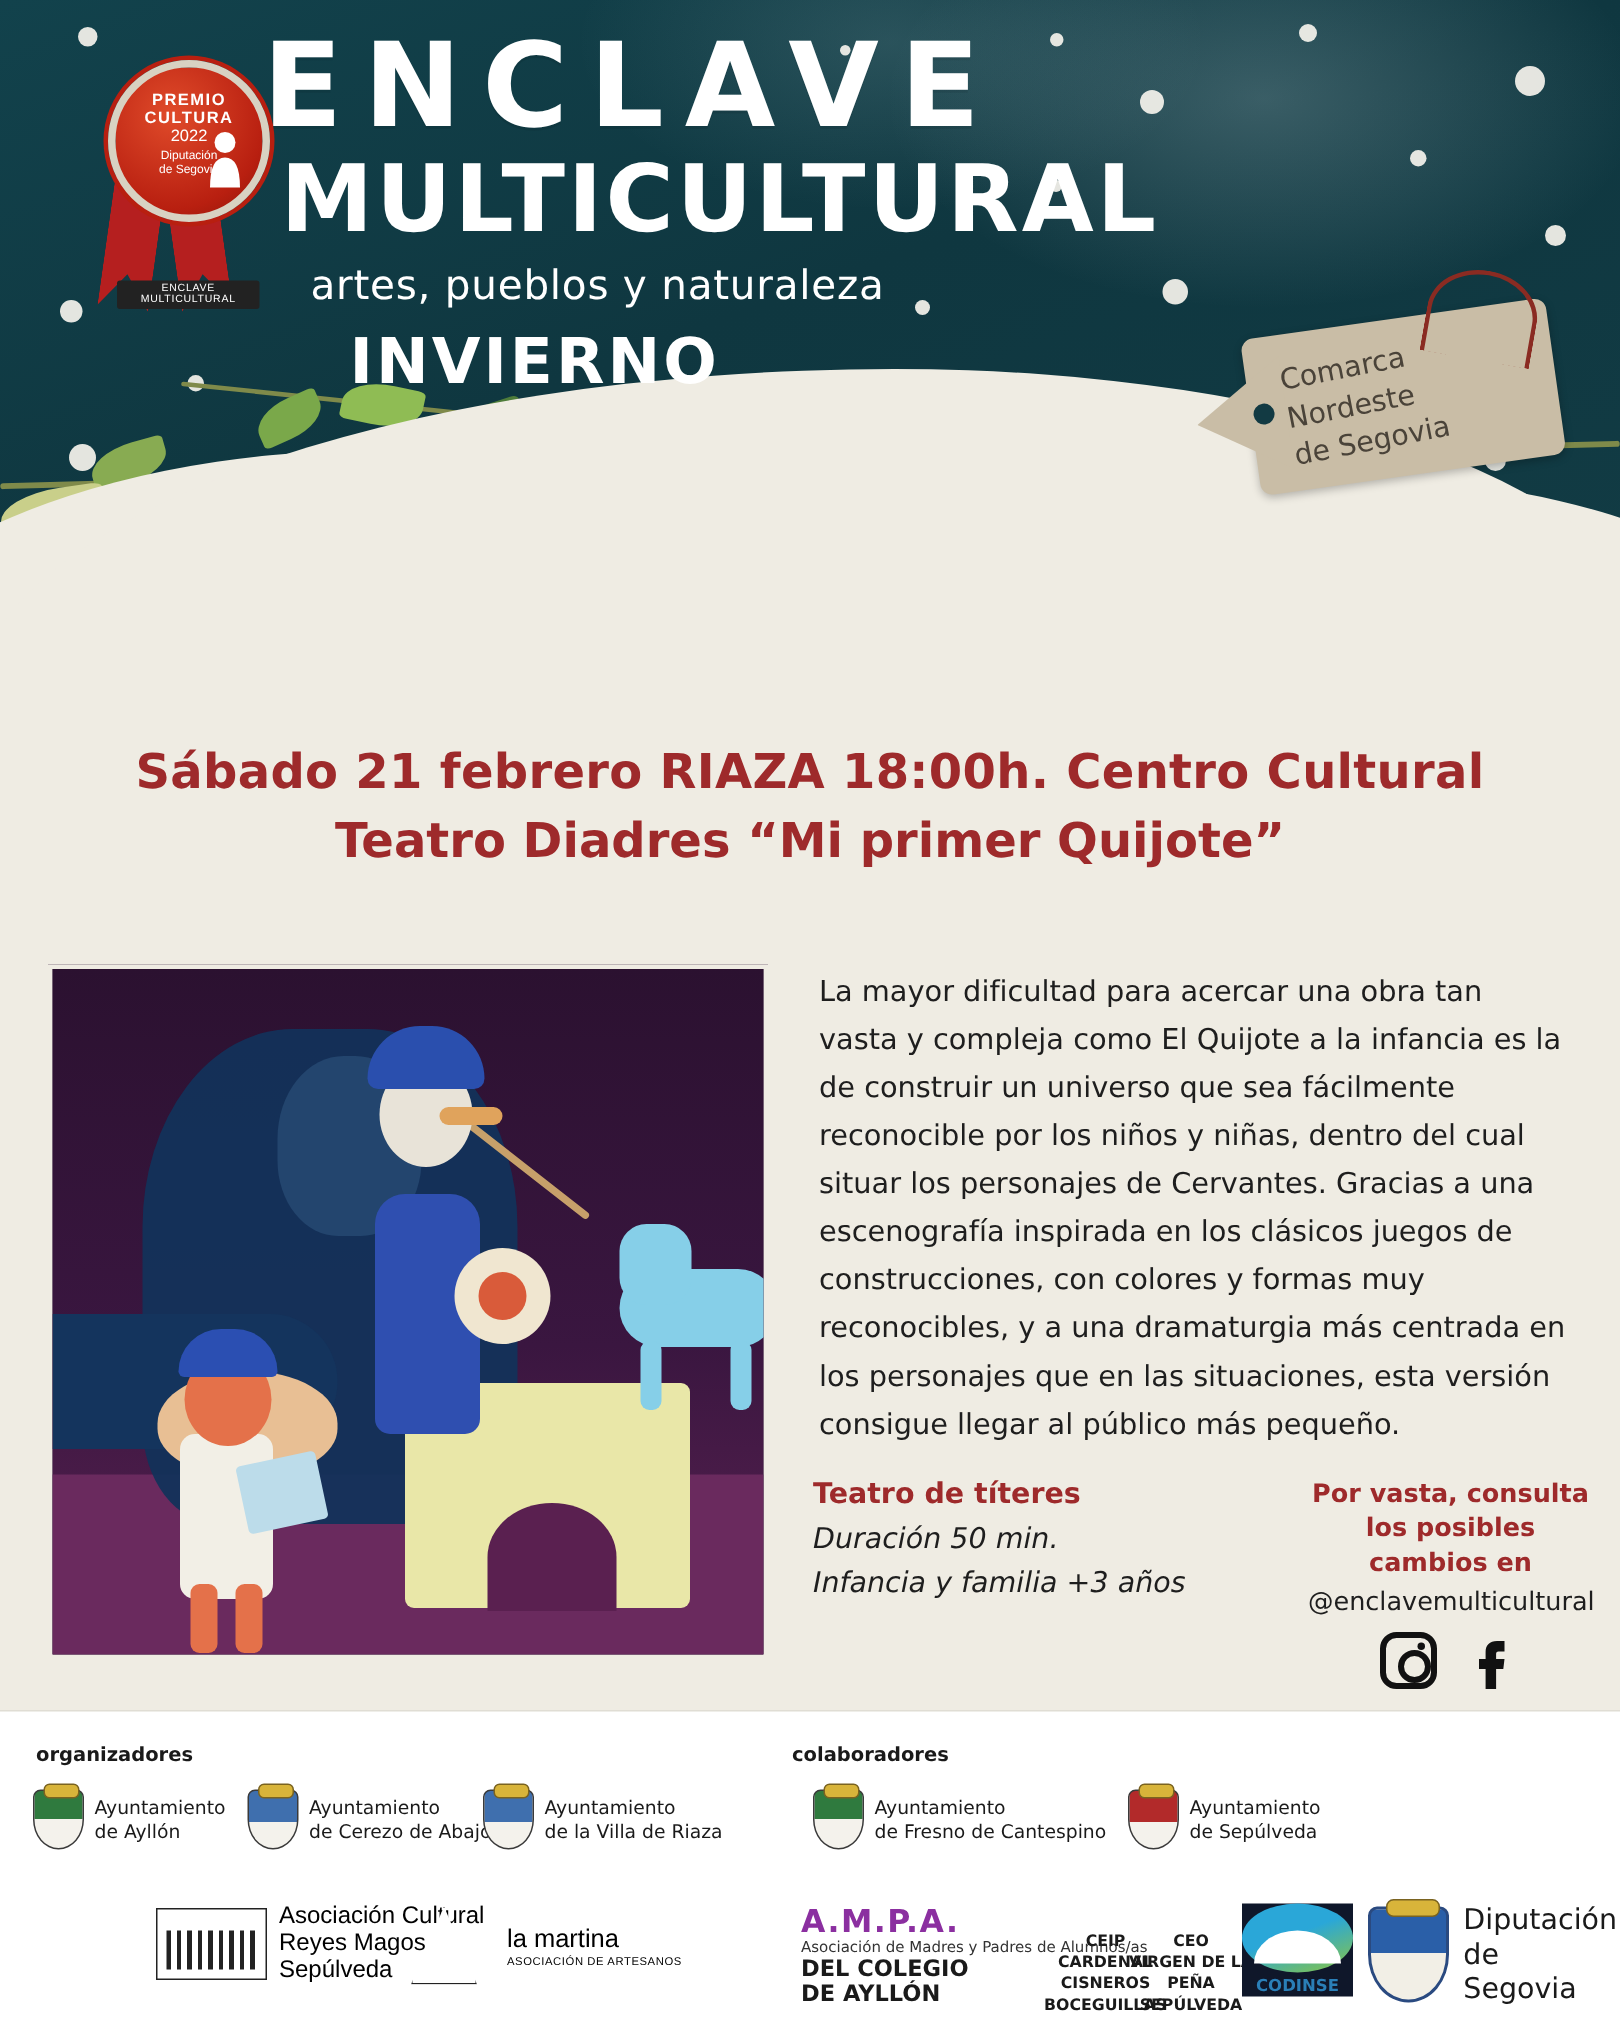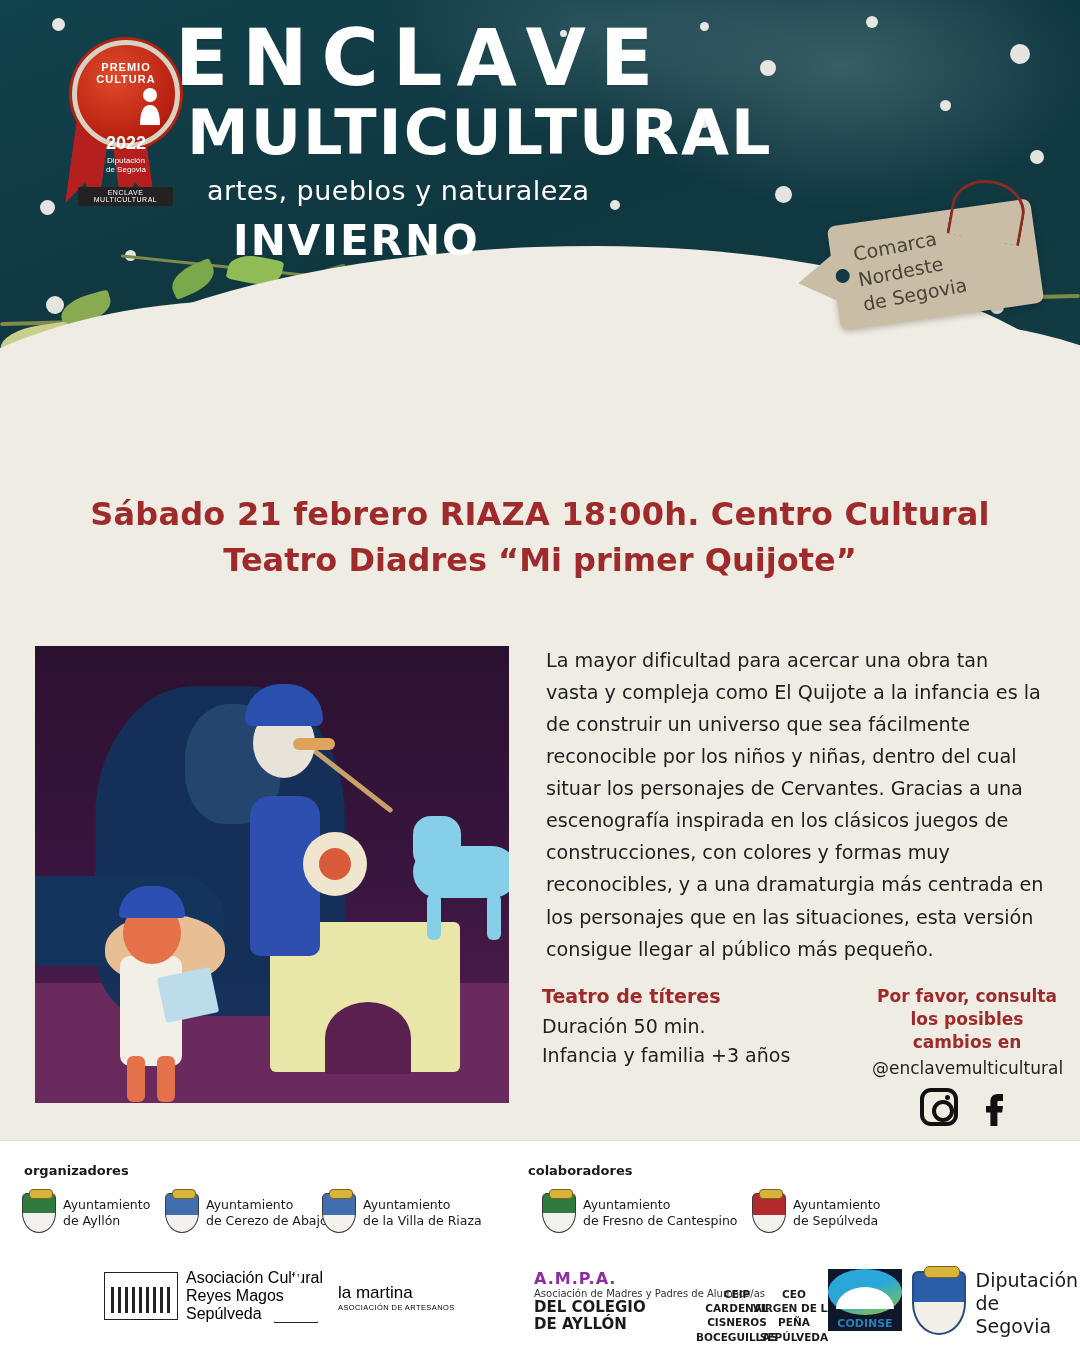--- a/index.html
+++ b/index.html
@@ -155,7 +155,7 @@
   }
   .seal-txt1 { font-size: 11px; font-weight: bold; letter-spacing: 1px; margin-top: 16px; }
   .seal-txt2 { font-size: 11px; font-weight: bold; letter-spacing: 1px; }
-  .seal-txt3 { font-size: 18px; font-weight: bold; margin-top: 48px; }
+  .seal-txt3 { font-size: 11px; font-weight: normal; }
   .seal-txt4 { font-size: 8px; margin-top: 2px; }
   .seal-txt5 { font-size: 8px; }
   .seal-figure {

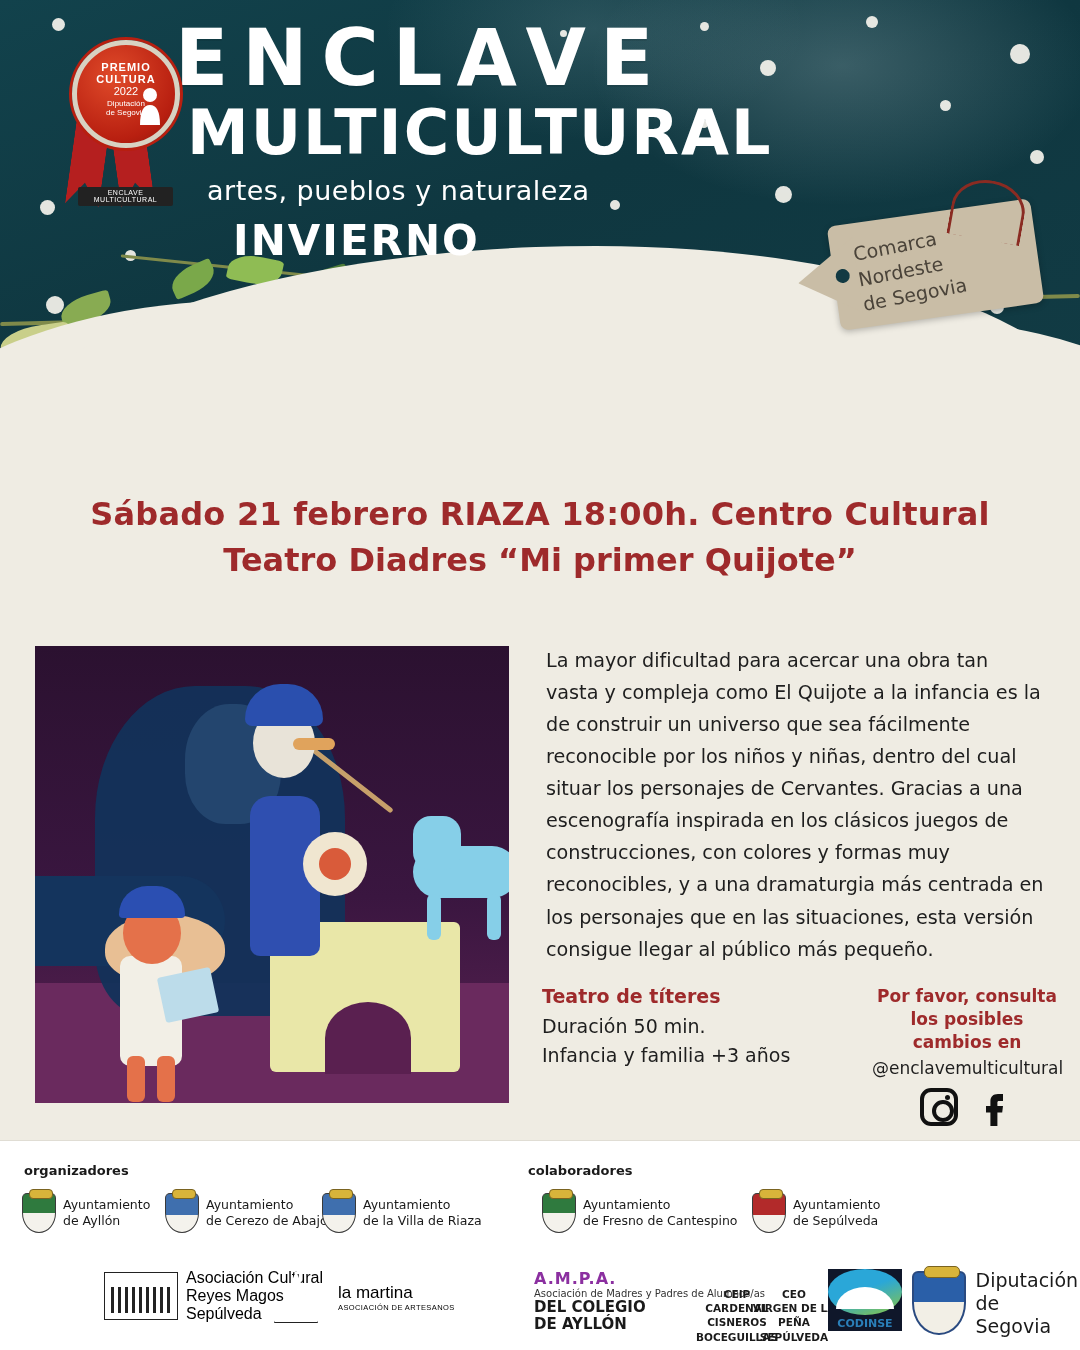--- a/index.html
+++ b/index.html
@@ -535,7 +535,7 @@
   </div>
 
   <div class="meta-right">
-    <div class="r1">Por favor, consulta</div>
+    <div class="r1">Por vasta, consulta</div>
     <div class="r1">los posibles cambios en</div>
     <div class="r2">@enclavemulticultural</div>
     <div class="socials">

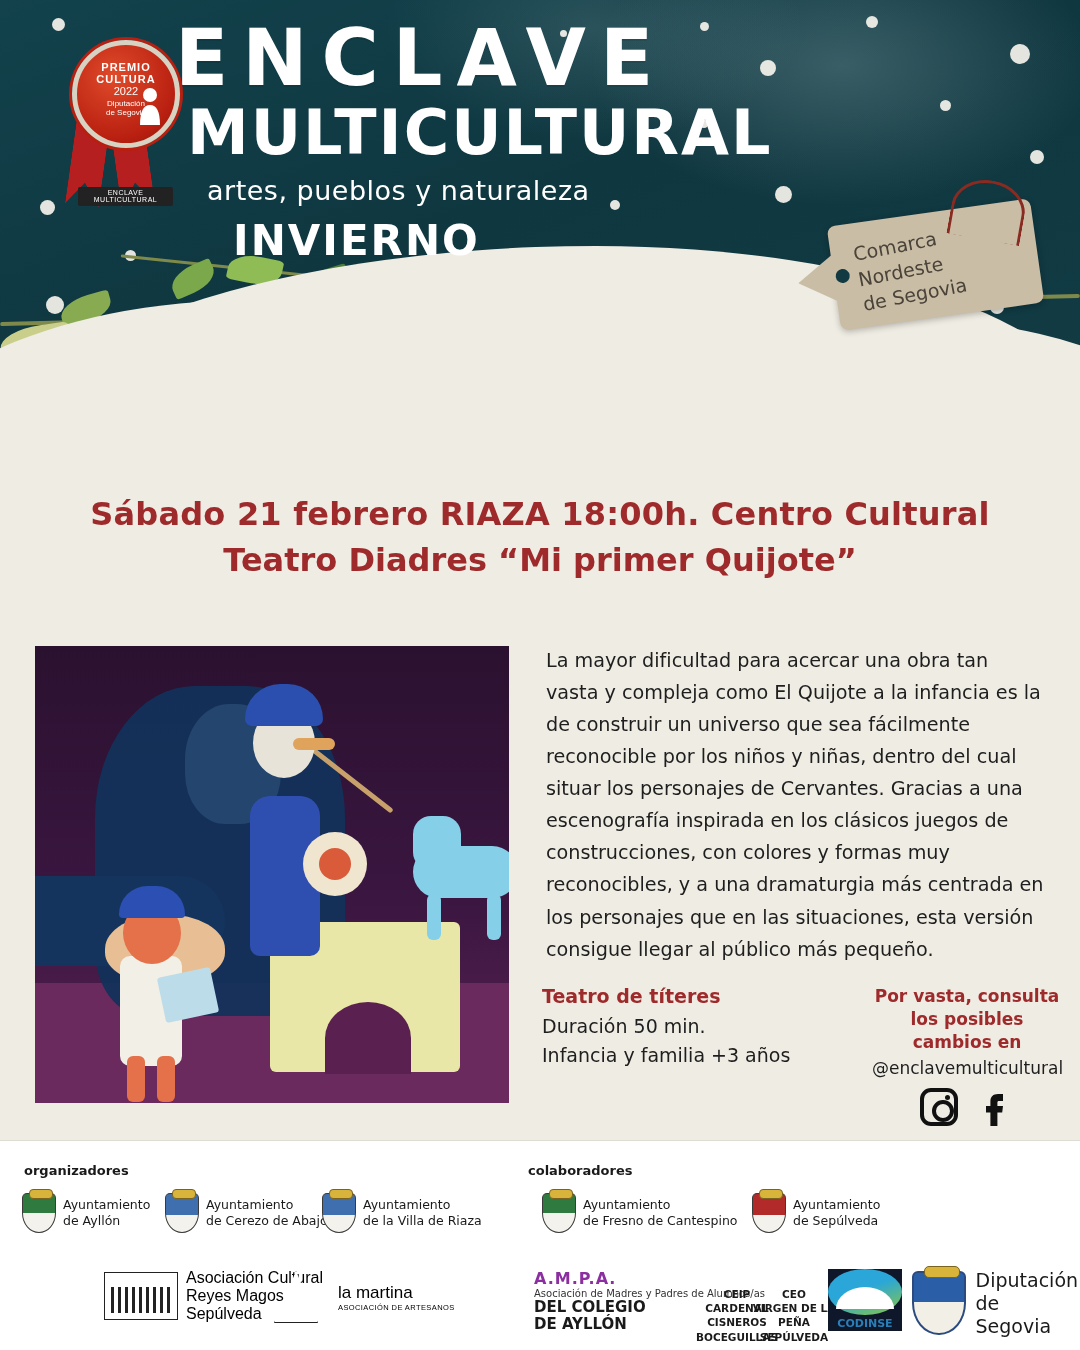--- a/index.html
+++ b/index.html
@@ -297,7 +297,7 @@
     font-family: "DejaVu Sans", sans-serif;
   }
   .meta-left .m-title { color:#9e2a2b; font-weight:bold; font-size:19px; margin-bottom:5px;}
-  .meta-left .m-line { color:#1e1e1e; font-size:19px; line-height:1.52;}
+  .meta-left .m-line { color:#1e1e1e; font-size:19px; line-height:1.52;font-style:italic;}
 
   .meta-right {
     position: absolute;

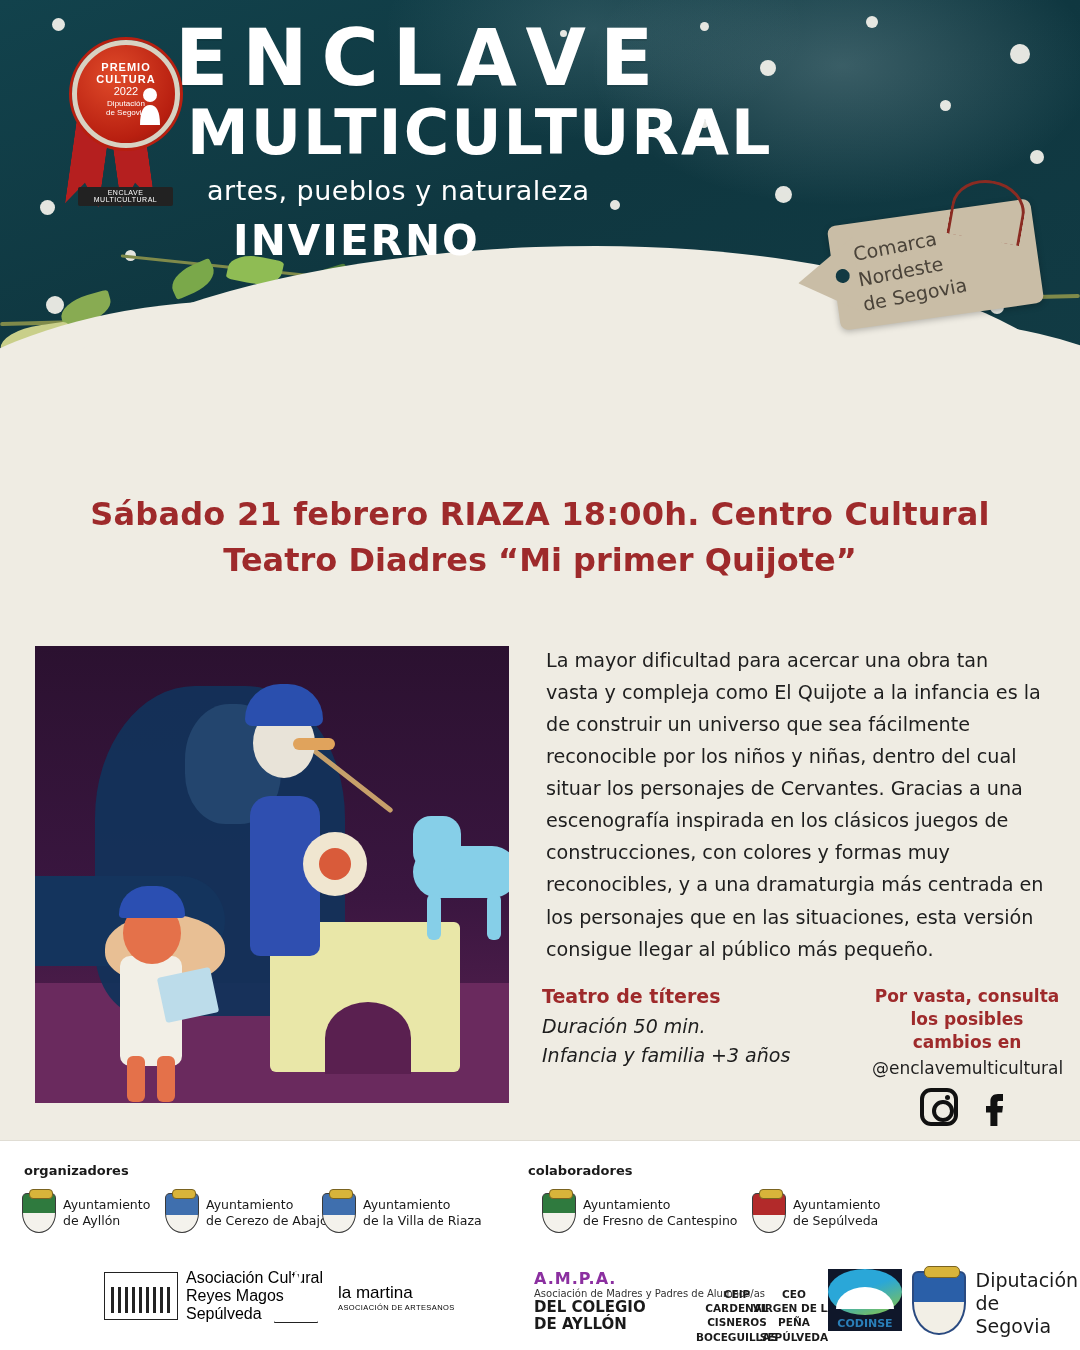--- a/index.html
+++ b/index.html
@@ -376,7 +376,7 @@
   }
   .dip-text { font-family:"DejaVu Sans", sans-serif; font-size:19px; color:#1a1a1a; line-height:1.2;}
   .ampa { position:absolute; font-family:"DejaVu Sans", sans-serif; }
-  .ampa .big { color:#8b2fa0; font-weight:bold; font-size:16px; letter-spacing:1px;}
+  .ampa .big { color:#8b2fa0; font-weight:bold; font-size:21px; letter-spacing:1px;}
   .ampa .small { font-size:10px; color:#333; }
   .ampa .mid { font-weight:bold; font-size:15px; color:#1a1a1a; line-height:1.1; }
   .ceip { position:absolute; text-align:center; font-family:"DejaVu Sans", sans-serif; font-size:10.5px; font-weight:bold; color:#1a1a1a; line-height:1.35;}

